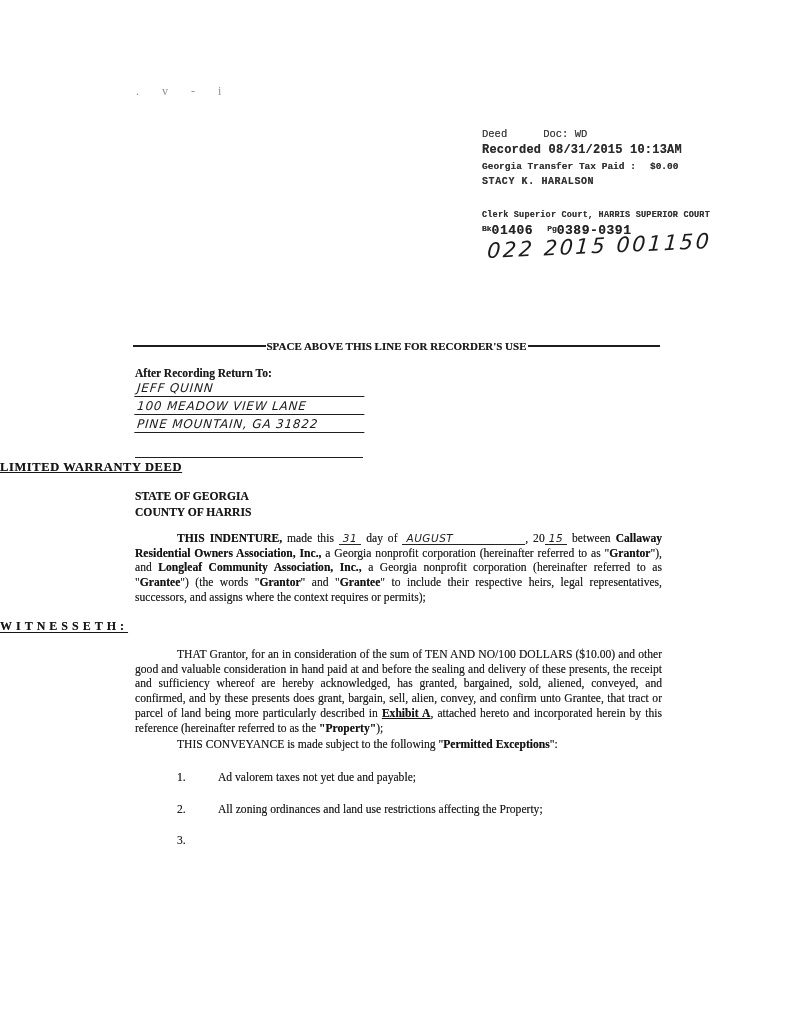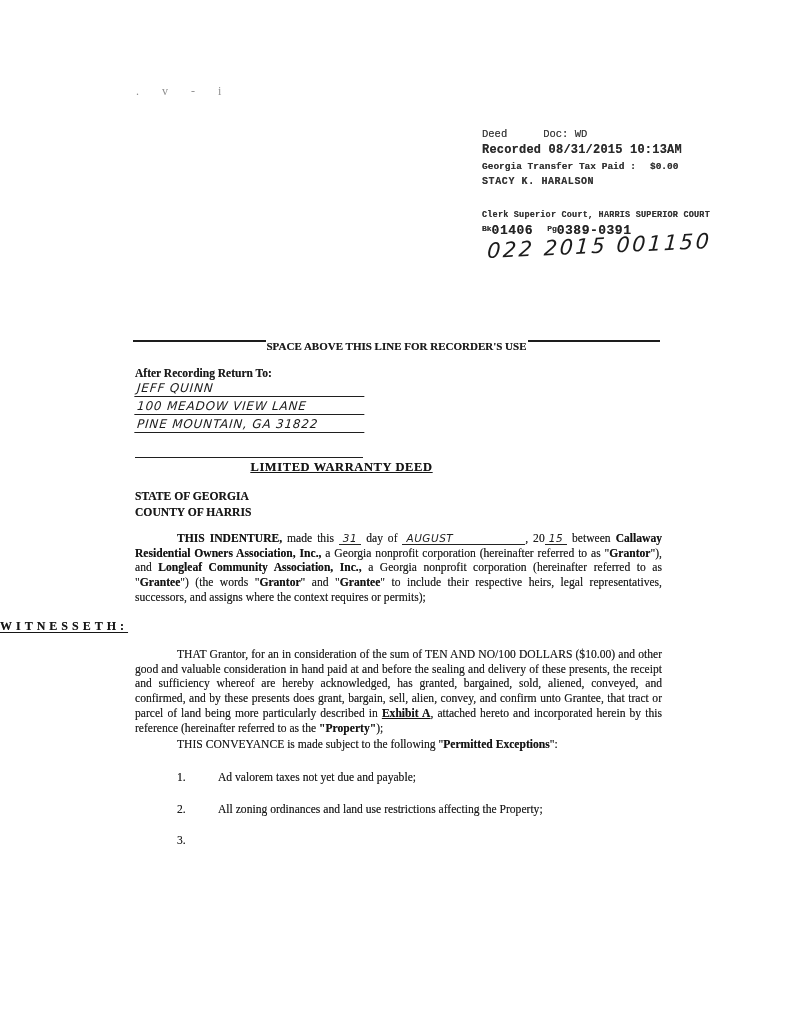--- a/index.html
+++ b/index.html
@@ -31,7 +31,7 @@
     transform:rotate(-2.5deg) skewX(-6deg); }
 
   
-  .divider { position:absolute; left:133px; top:340px; width:527px; display:flex; }
+  .divider { position:absolute; left:133px; top:340px; width:527px; display:flex; align-items:center; }
   .divider .rule { flex:1; border-top:2px solid #1d1d1d; }
   .divider .label { font-size:11px; font-weight:700; white-space:nowrap; padding:0 1px; color:#1c1c1c; }
 

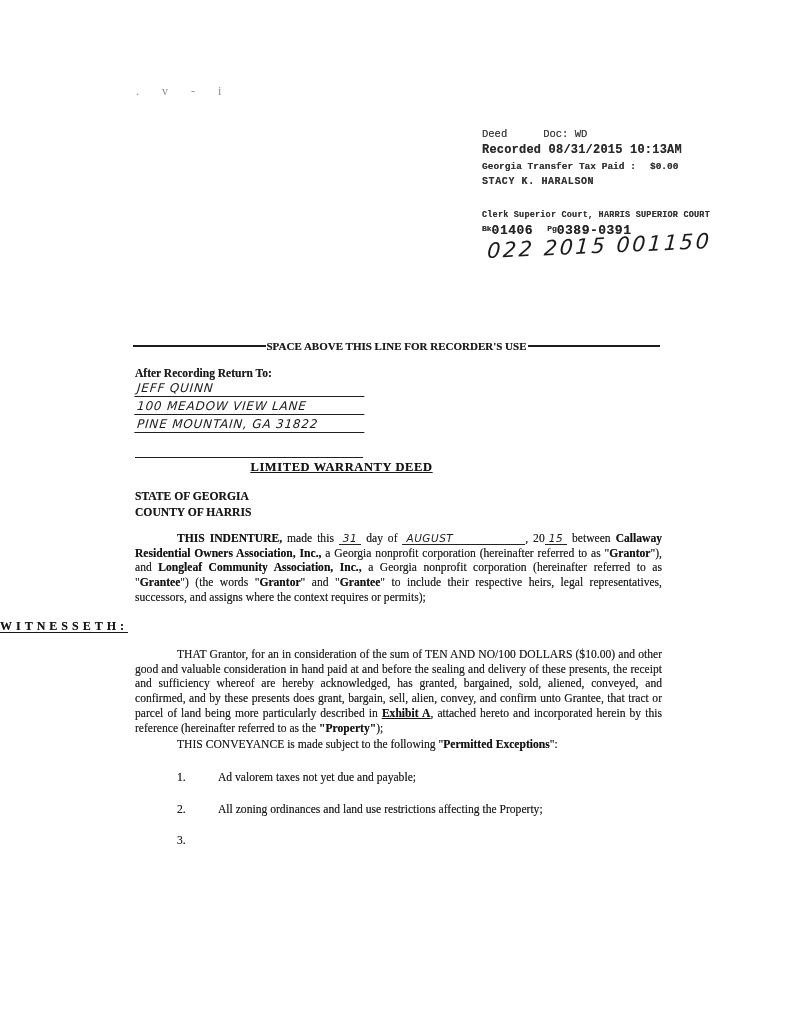--- a/index.html
+++ b/index.html
@@ -43,7 +43,7 @@
   .blank-line { width:228px; border-bottom:1.6px solid #1f1f1f; height:20px; margin-top:4px; }
 
   
-  .title-wrap { position:absolute; left:0; top:457px; width:683px; text-align:center; }
+  .title-wrap { position:absolute; left:0; top:457px; width:683px; text-align:left; }
   .title-wrap span { font-size:12.5px; font-weight:700; letter-spacing:.6px;
     text-decoration:underline; color:#161616; }
   .jurisdiction { position:absolute; left:135px; top:489px; font-size:11.6px; font-weight:700;

